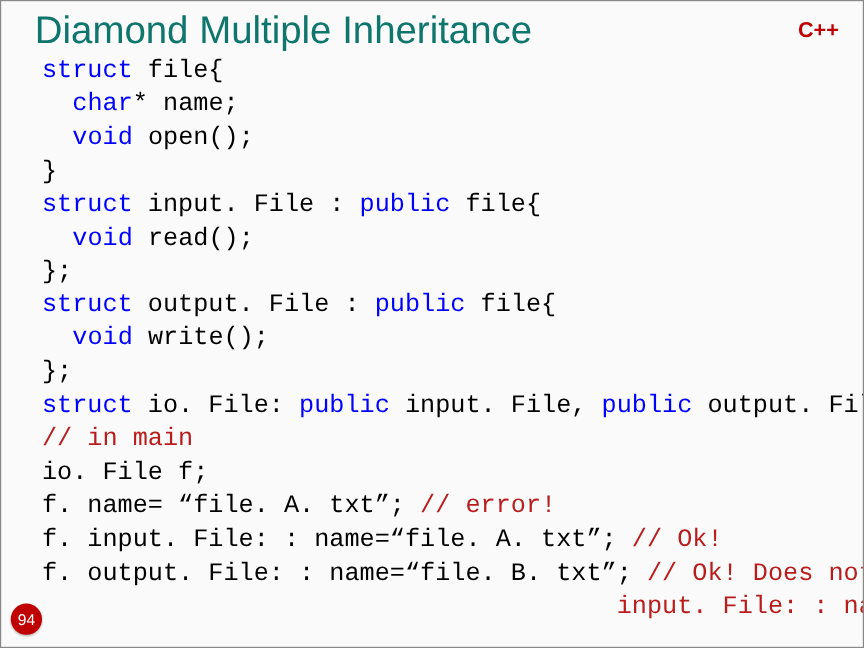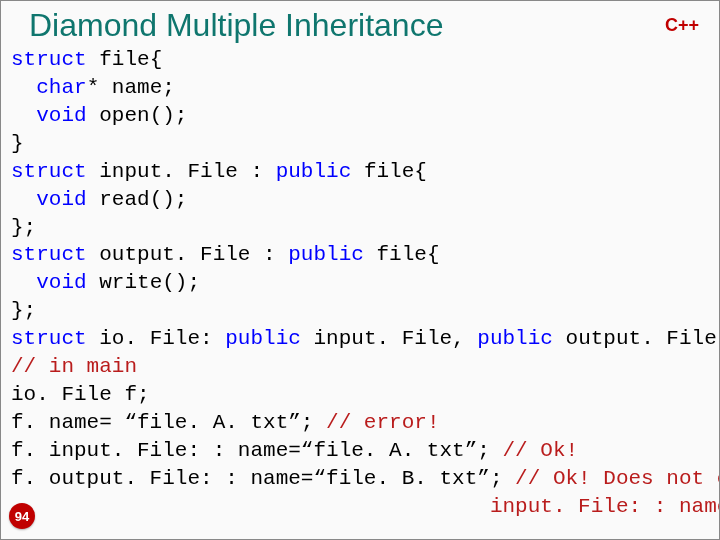--- a/index.html
+++ b/index.html
@@ -30,7 +30,7 @@
     font-family: Consolas, "Courier New", monospace;
     font-size: 21px;
     line-height: 1.33;
-    padding: 2px 0 0 10px;
+    padding: 2px 0 0 34px;
     white-space: pre;
     color: #000;
   }

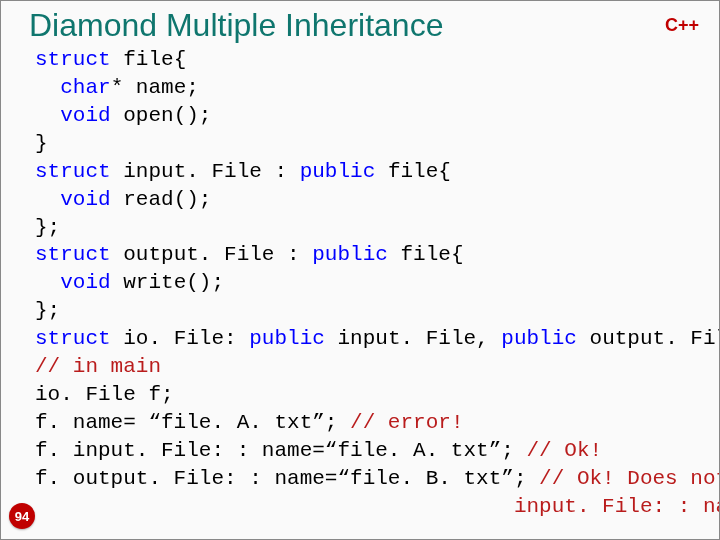--- a/index.html
+++ b/index.html
@@ -50,7 +50,6 @@
     align-items: center;
     justify-content: center;
     box-shadow: 0 1px 2px rgba(0,0,0,.3);
-    font-weight: bold;
   }
 </style>
 </head>

